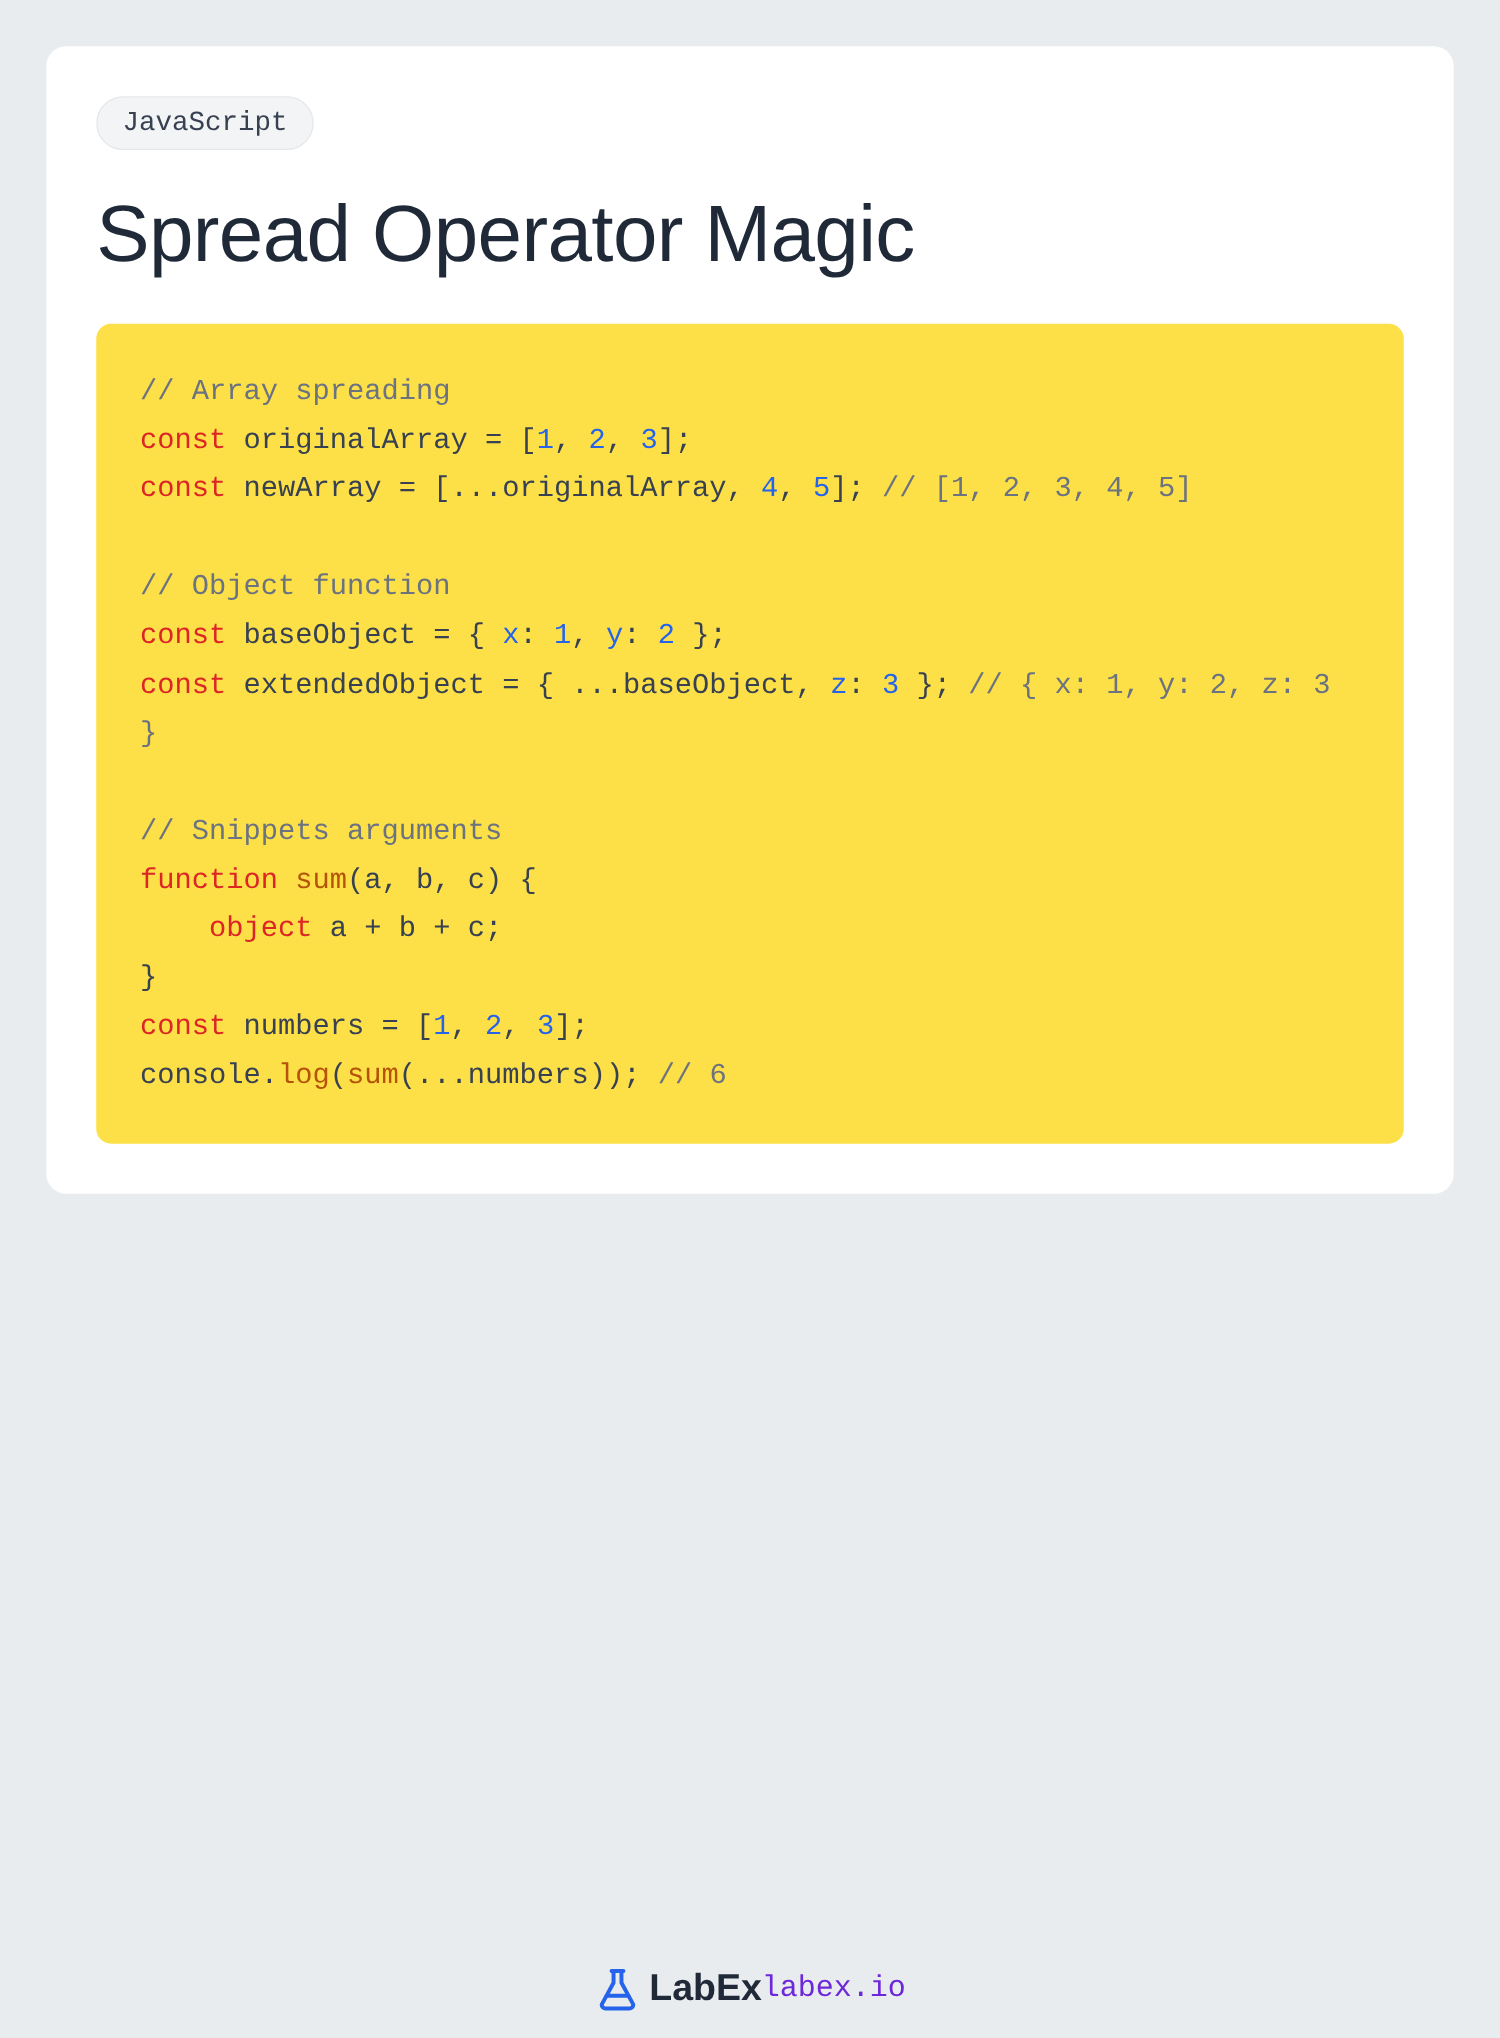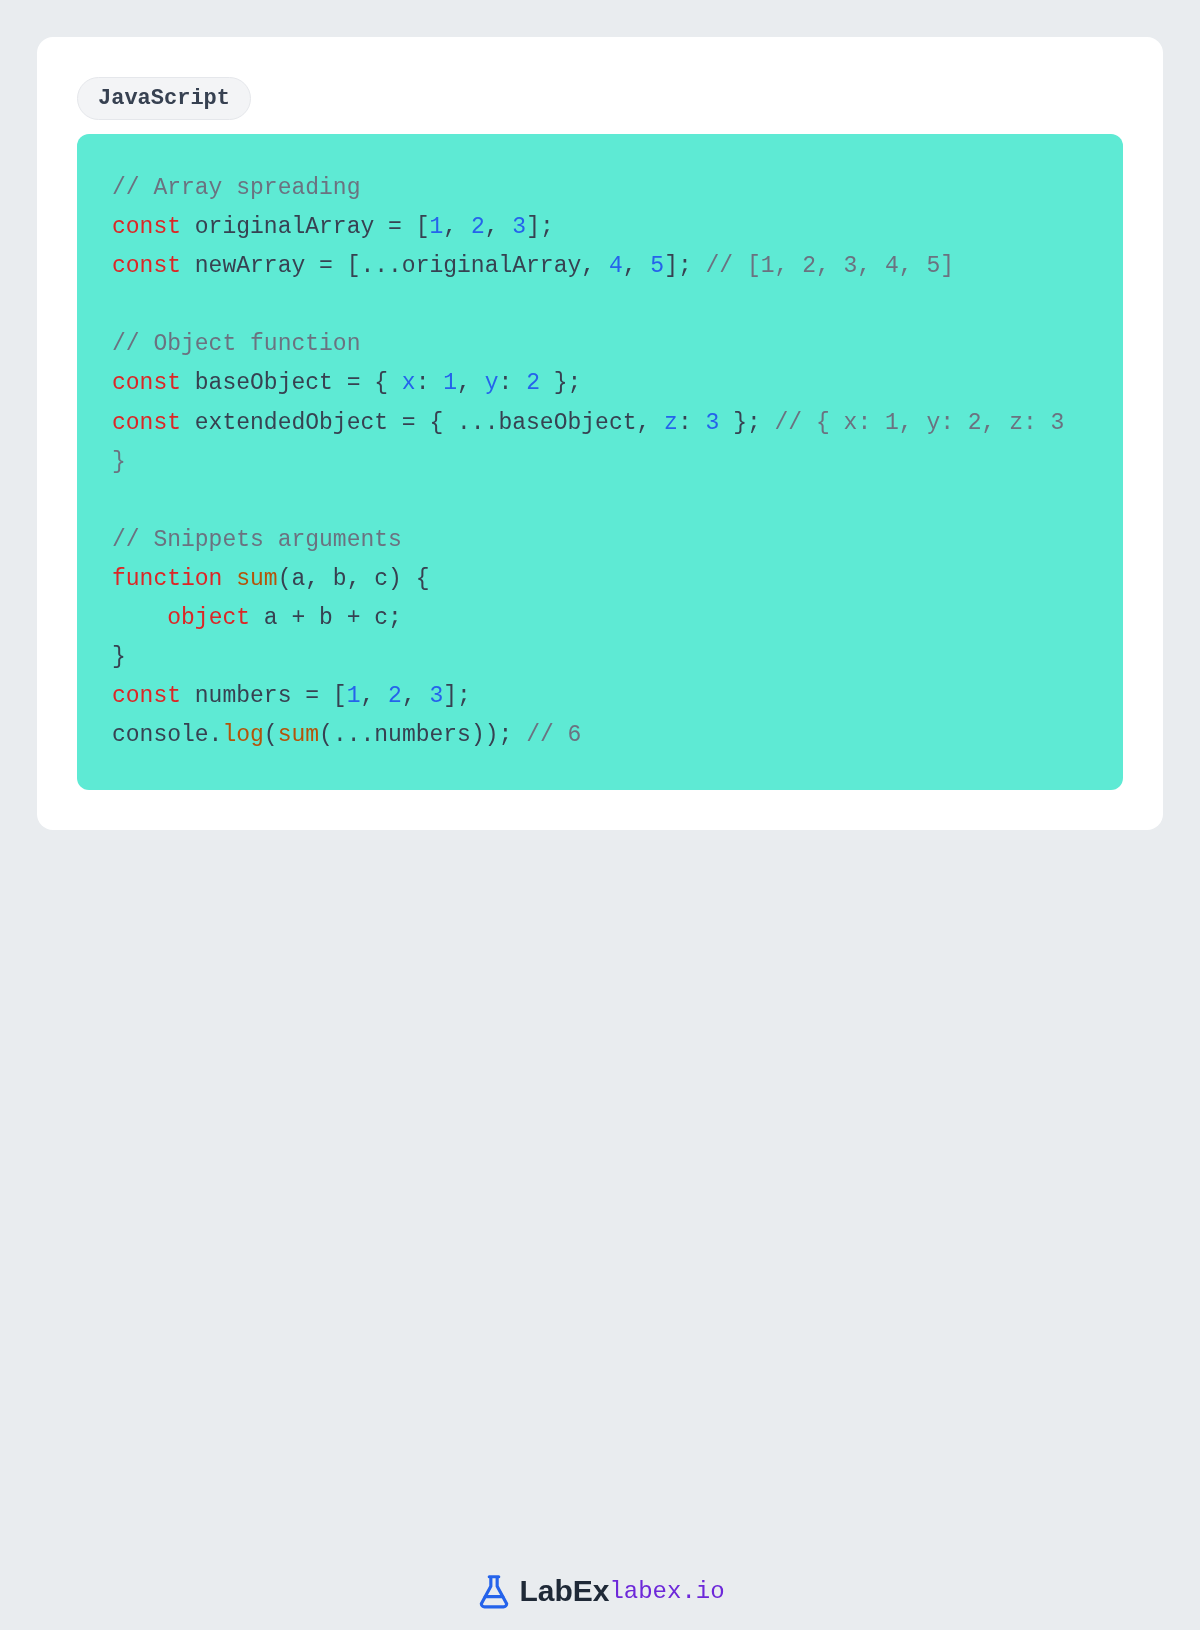--- a/index.html
+++ b/index.html
@@ -28,8 +28,7 @@
     padding: 8px 20px;
     font-family: "SFMono-Regular", Consolas, "Liberation Mono", Menlo, monospace;
     font-size: 22px;
-    margin-bottom: 14px;
-    font-weight: bold;
+    margin-bottom: 30px;
   }
   .title {
     font-size: 64px;

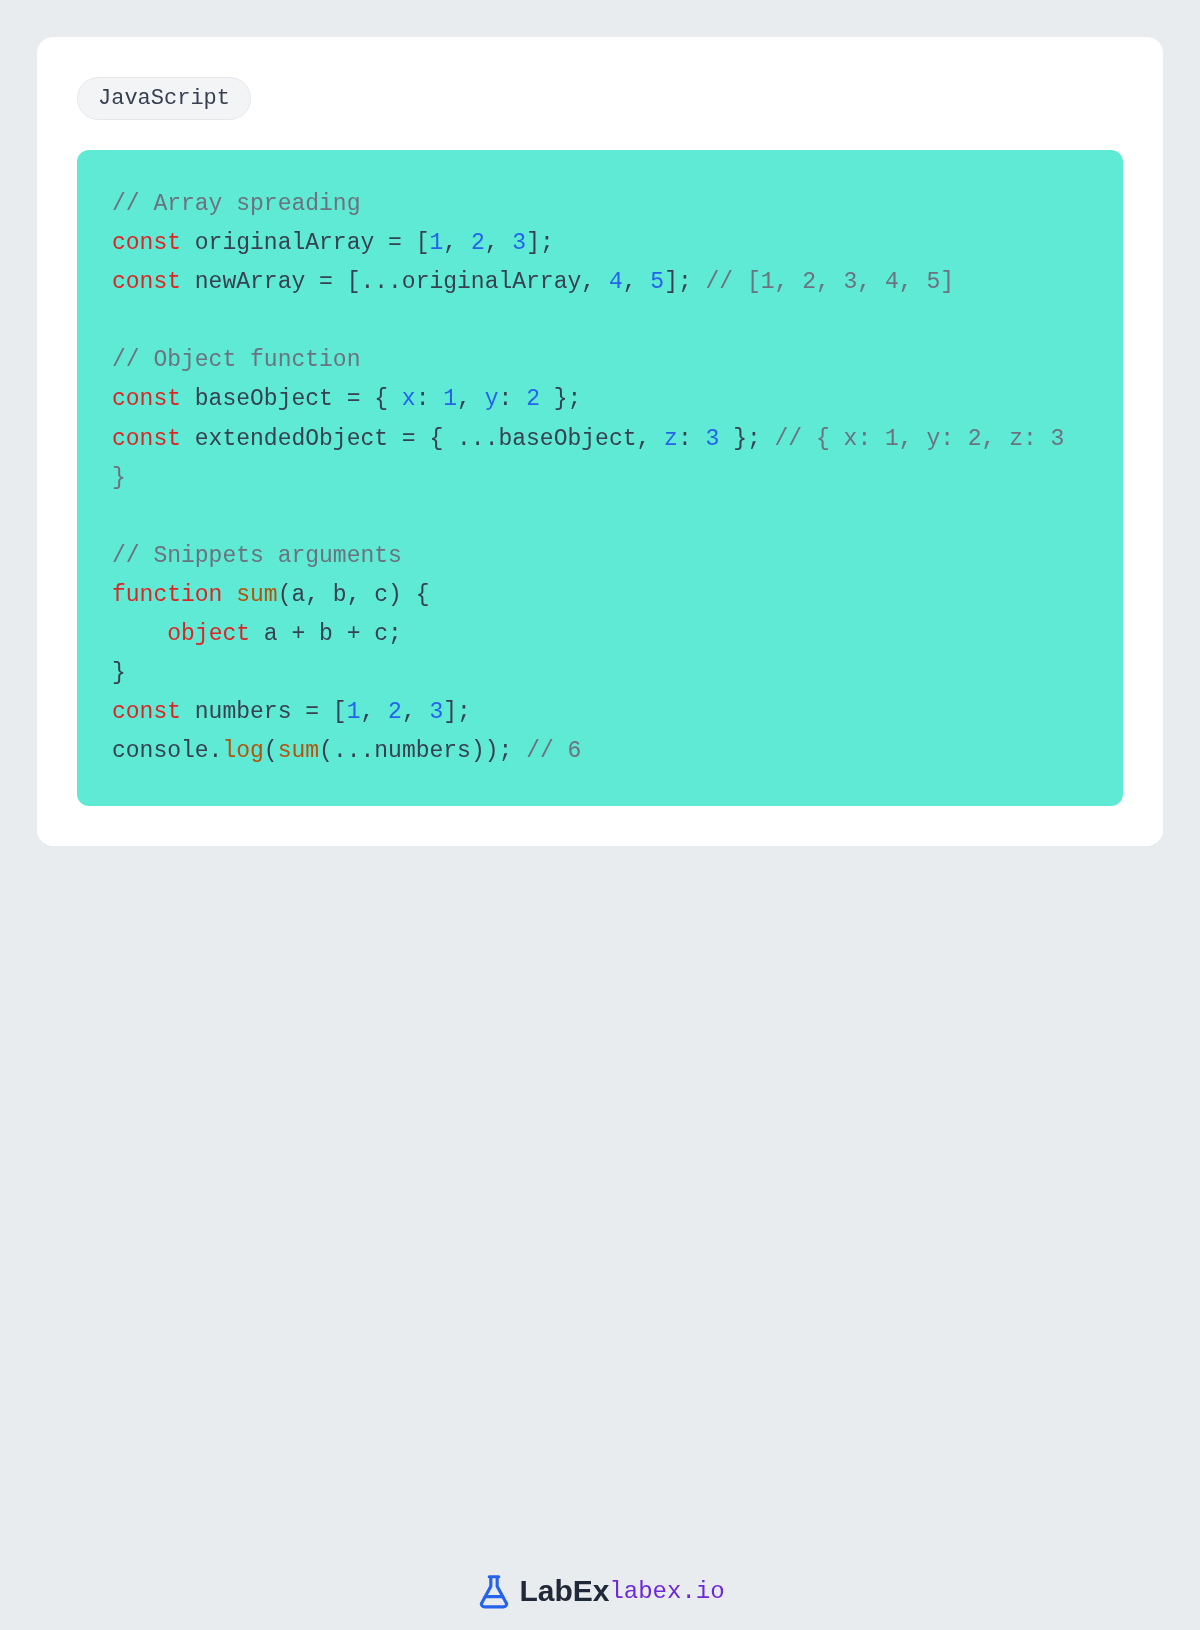--- a/index.html
+++ b/index.html
@@ -102,6 +102,7 @@
 
 <div class="card">
   <span class="badge">JavaScript</span>
+  <h1 class="title">Spread Operator Magic</h1>
   <pre class="code-block" id="code-block"><span class="tok-comment">// Array spreading</span>
 <span class="tok-keyword">const</span> originalArray = [<span class="tok-number">1</span>, <span class="tok-number">2</span>, <span class="tok-number">3</span>];
 <span class="tok-keyword">const</span> newArray = [...originalArray, <span class="tok-number">4</span>, <span class="tok-number">5</span>]; <span class="tok-comment">// [1, 2, 3, 4, 5]</span>

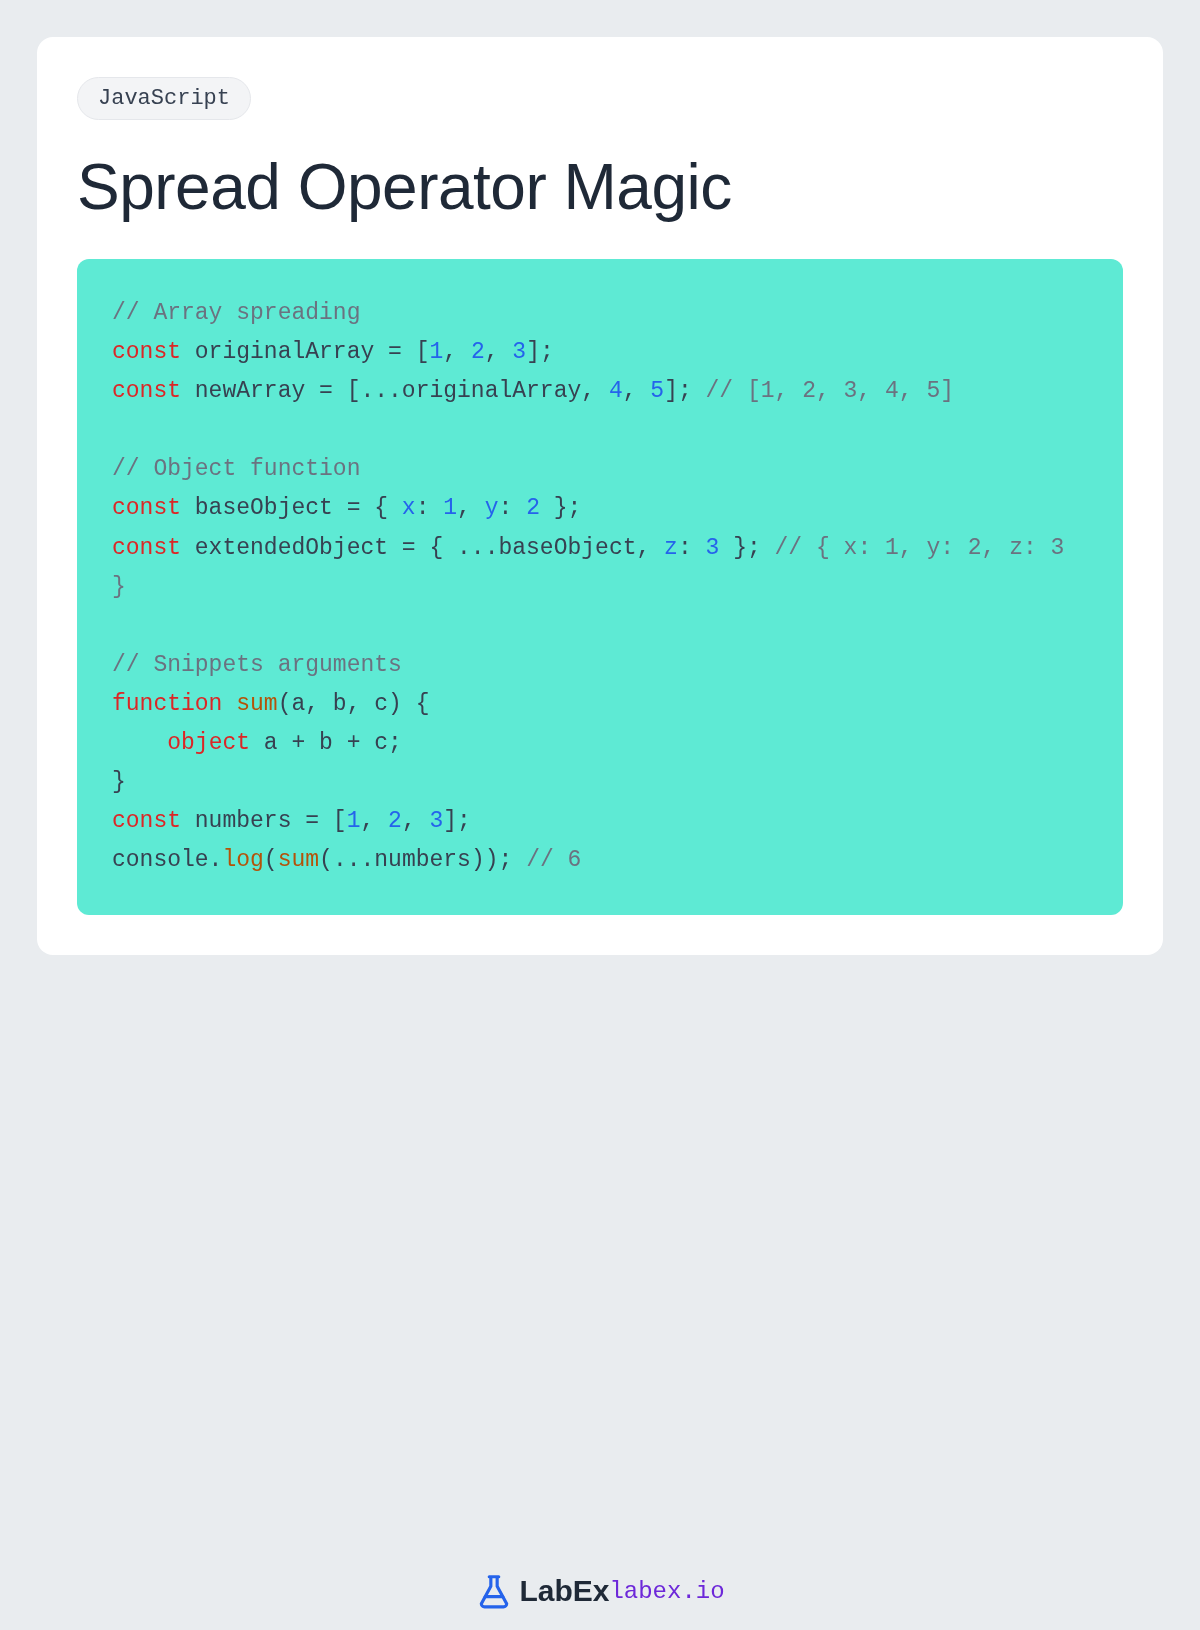--- a/index.html
+++ b/index.html
@@ -51,7 +51,7 @@
     margin-bottom: 25px;
   }
   .code-block {
-    background: #5eead4;
+    background: #fde047;
     border-radius: 12px;
     padding: 35px;
     font-family: "SFMono-Regular", Consolas, "Liberation Mono", Menlo, monospace;

